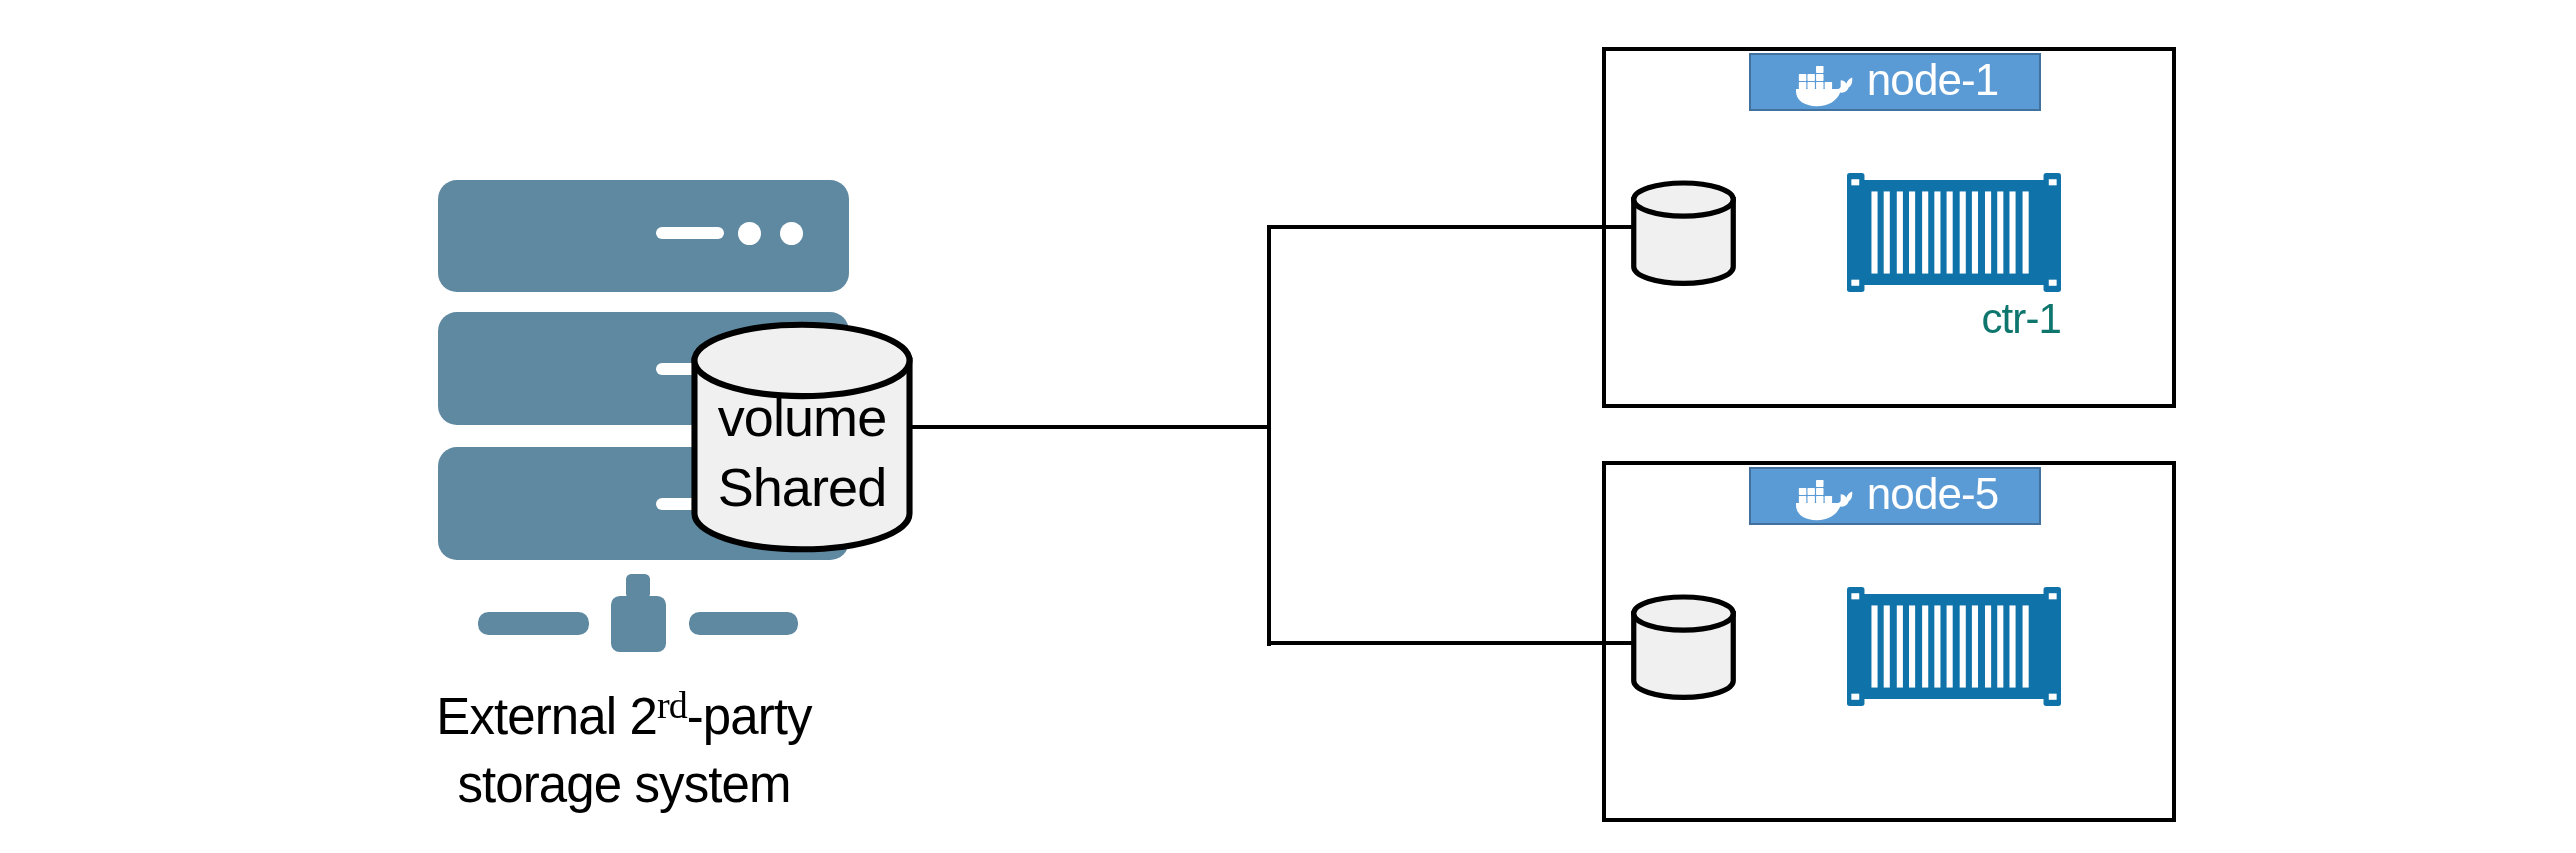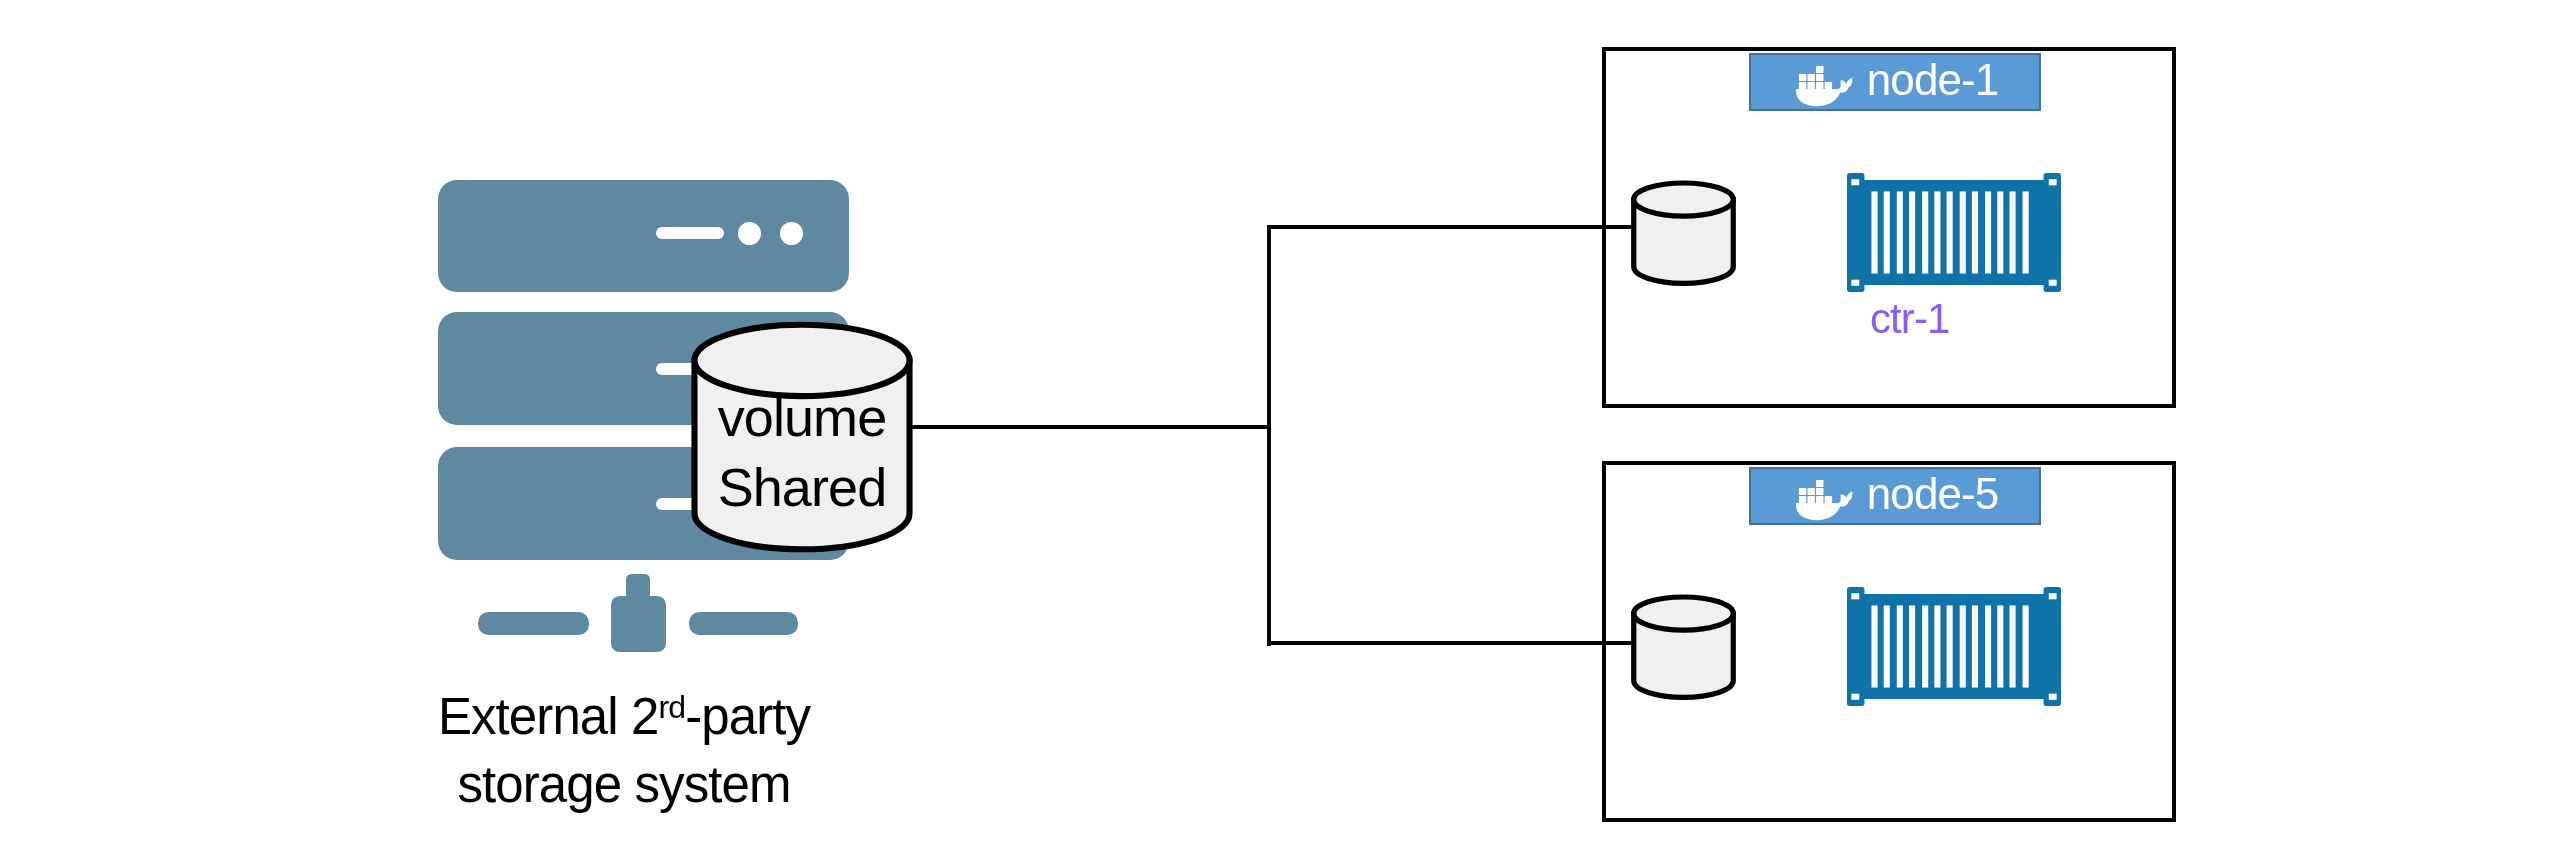--- a/index.html
+++ b/index.html
@@ -49,8 +49,8 @@
   .badge-label{color:#fff;font-size:44px;letter-spacing:-0.9px;transform:translateY(-1.7px);}
   .vol-cyl{position:absolute;left:25px;top:132px;width:105px;height:103px;}
   .ctr{position:absolute;left:241px;top:122px;width:214px;height:119px;}
-  .ctr-label{position:absolute;left:264px;top:244px;width:209px;text-align:left;
-             font-size:42px;color:#8b5cf6;letter-spacing:-0.9px;}
+  .ctr-label{position:absolute;left:246px;top:244px;width:209px;text-align:right;
+             font-size:42px;color:#0f766e;letter-spacing:-0.9px;}
   svg{display:block;overflow:visible;}
   .cyl-shape{fill:var(--cylinder_fill);stroke:#000;}
   .ctr-blue{fill:var(--container_blue);}

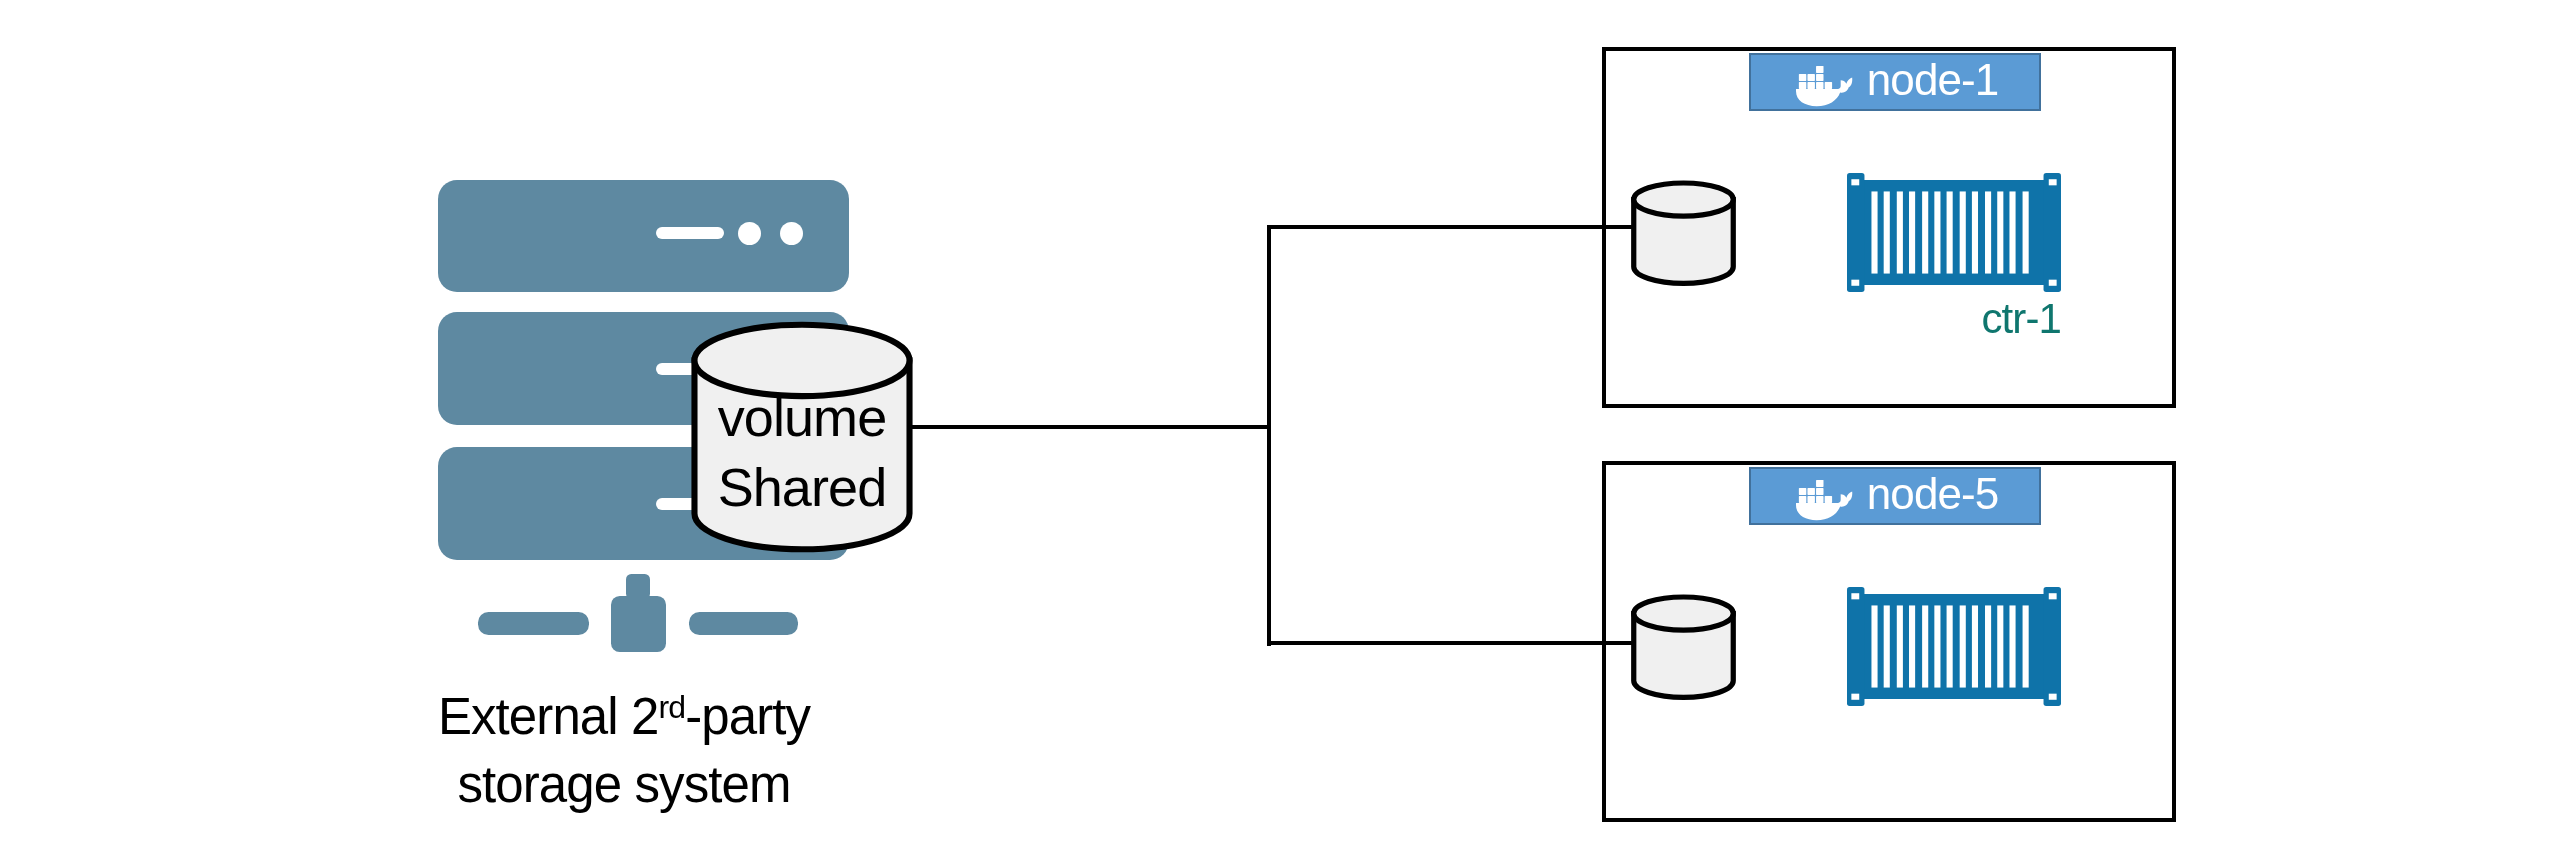--- a/index.html
+++ b/index.html
@@ -26,7 +26,7 @@
   
   .caption{left:319px;top:683px;width:610px;text-align:center;font-size:51px;line-height:68px;
            color:#000;letter-spacing:-0.9px;}
-  .caption sup{font-size:32px;line-height:0;vertical-align:15.7px;}
+  .caption sup{font-size:38px;line-height:0;vertical-align:15.7px;font-family:Liberation Serif, serif;}
 
   
   .wire{background:var(--line_black);}

